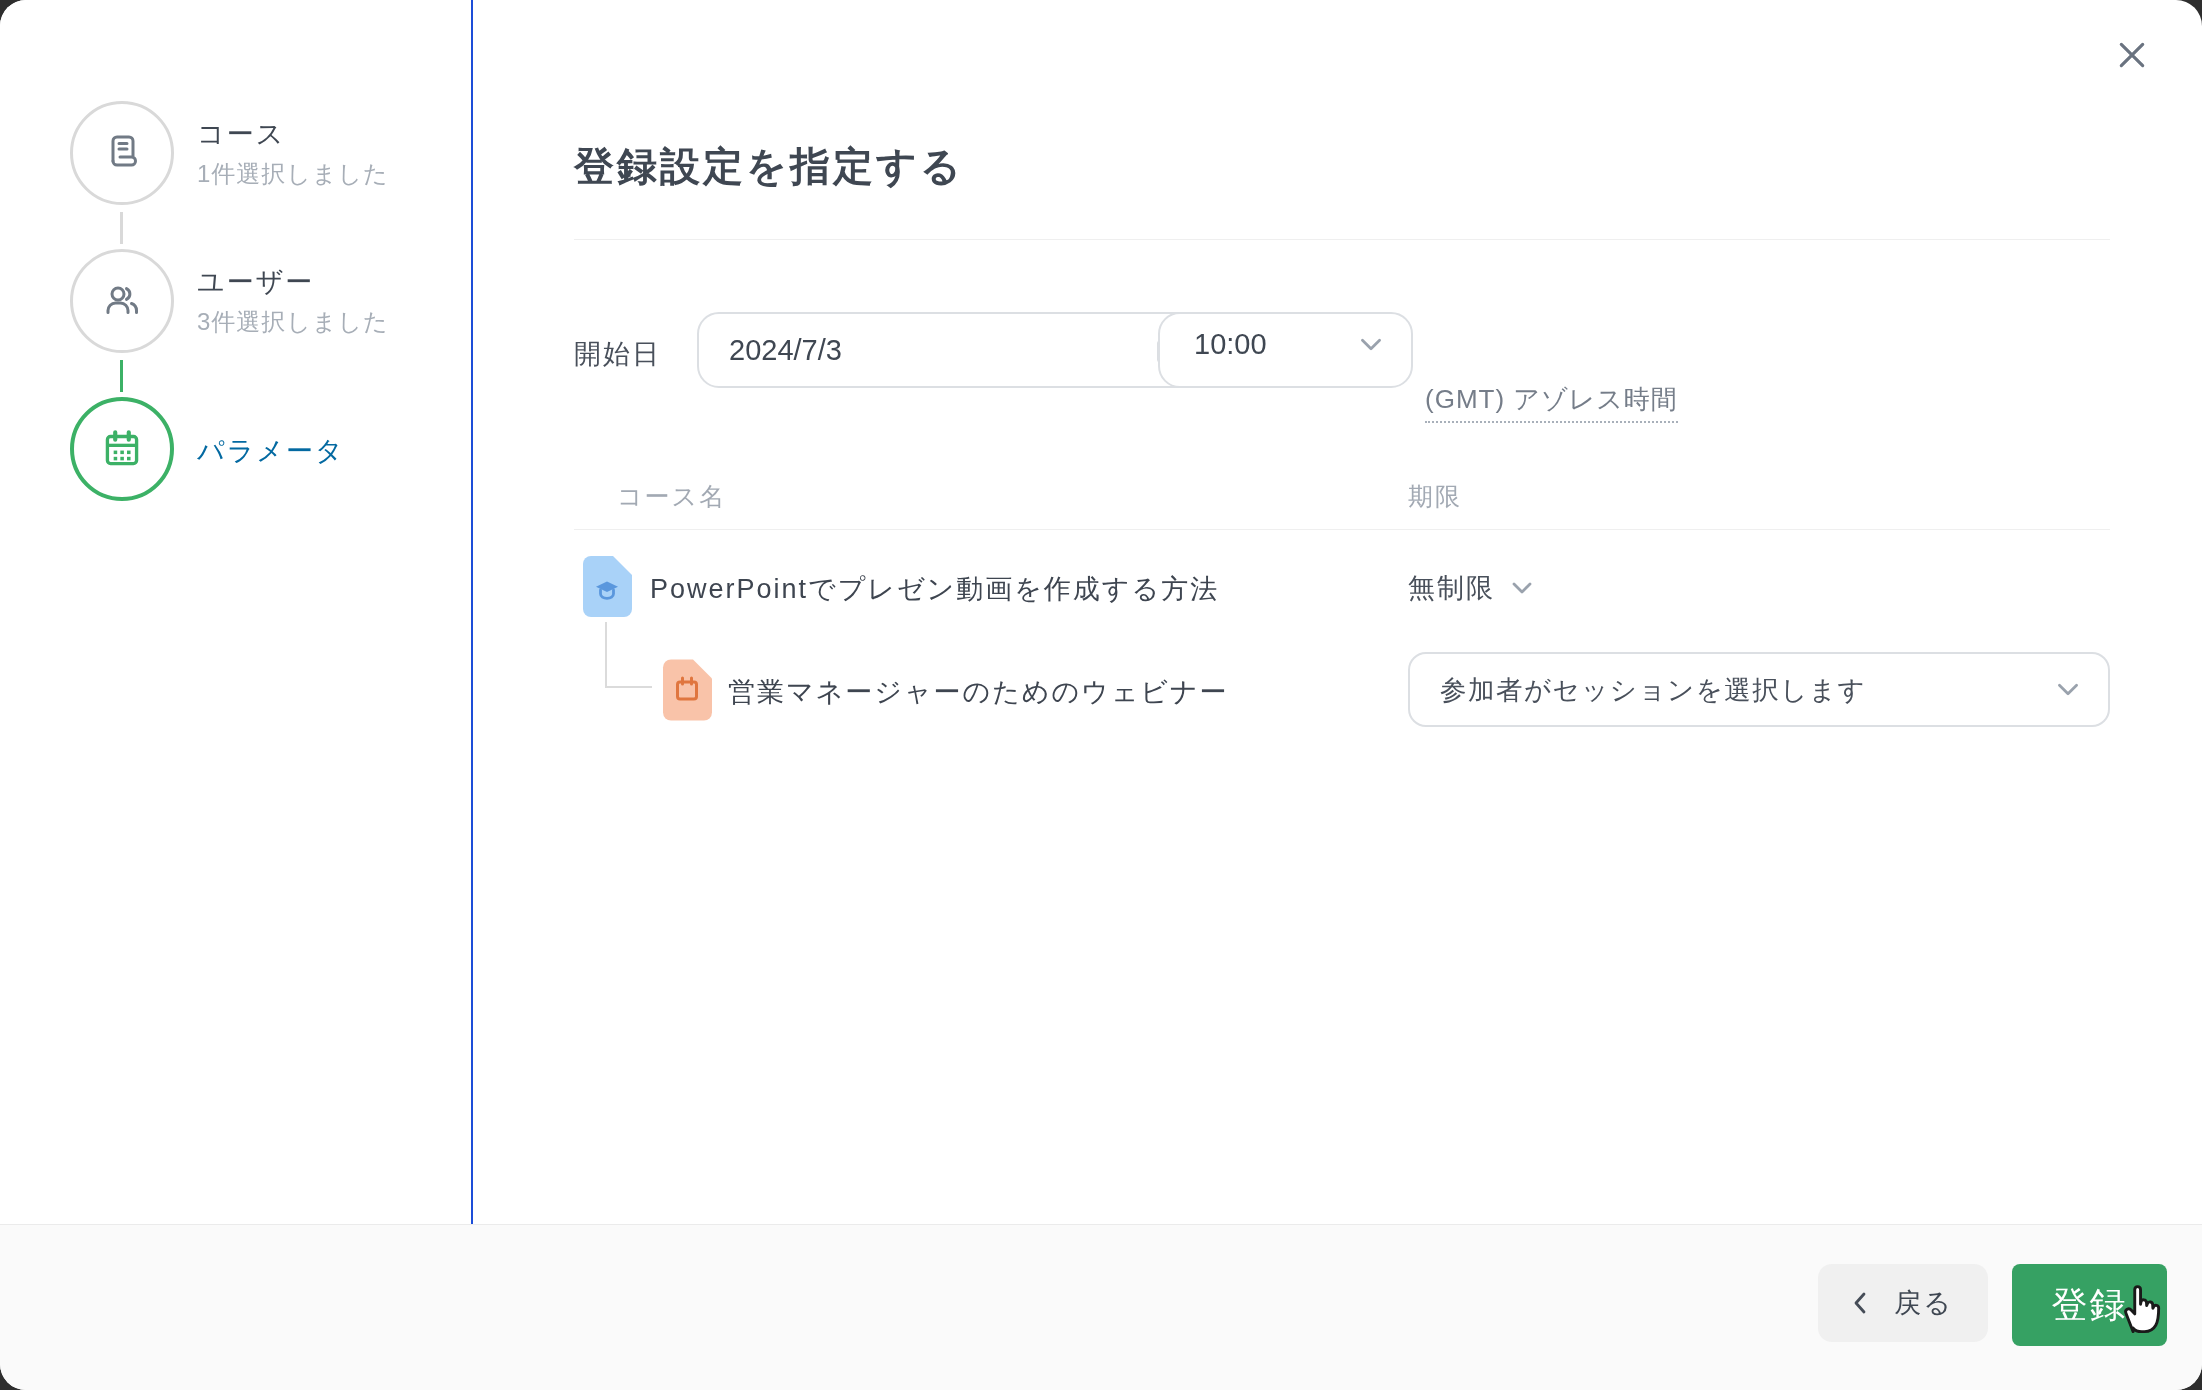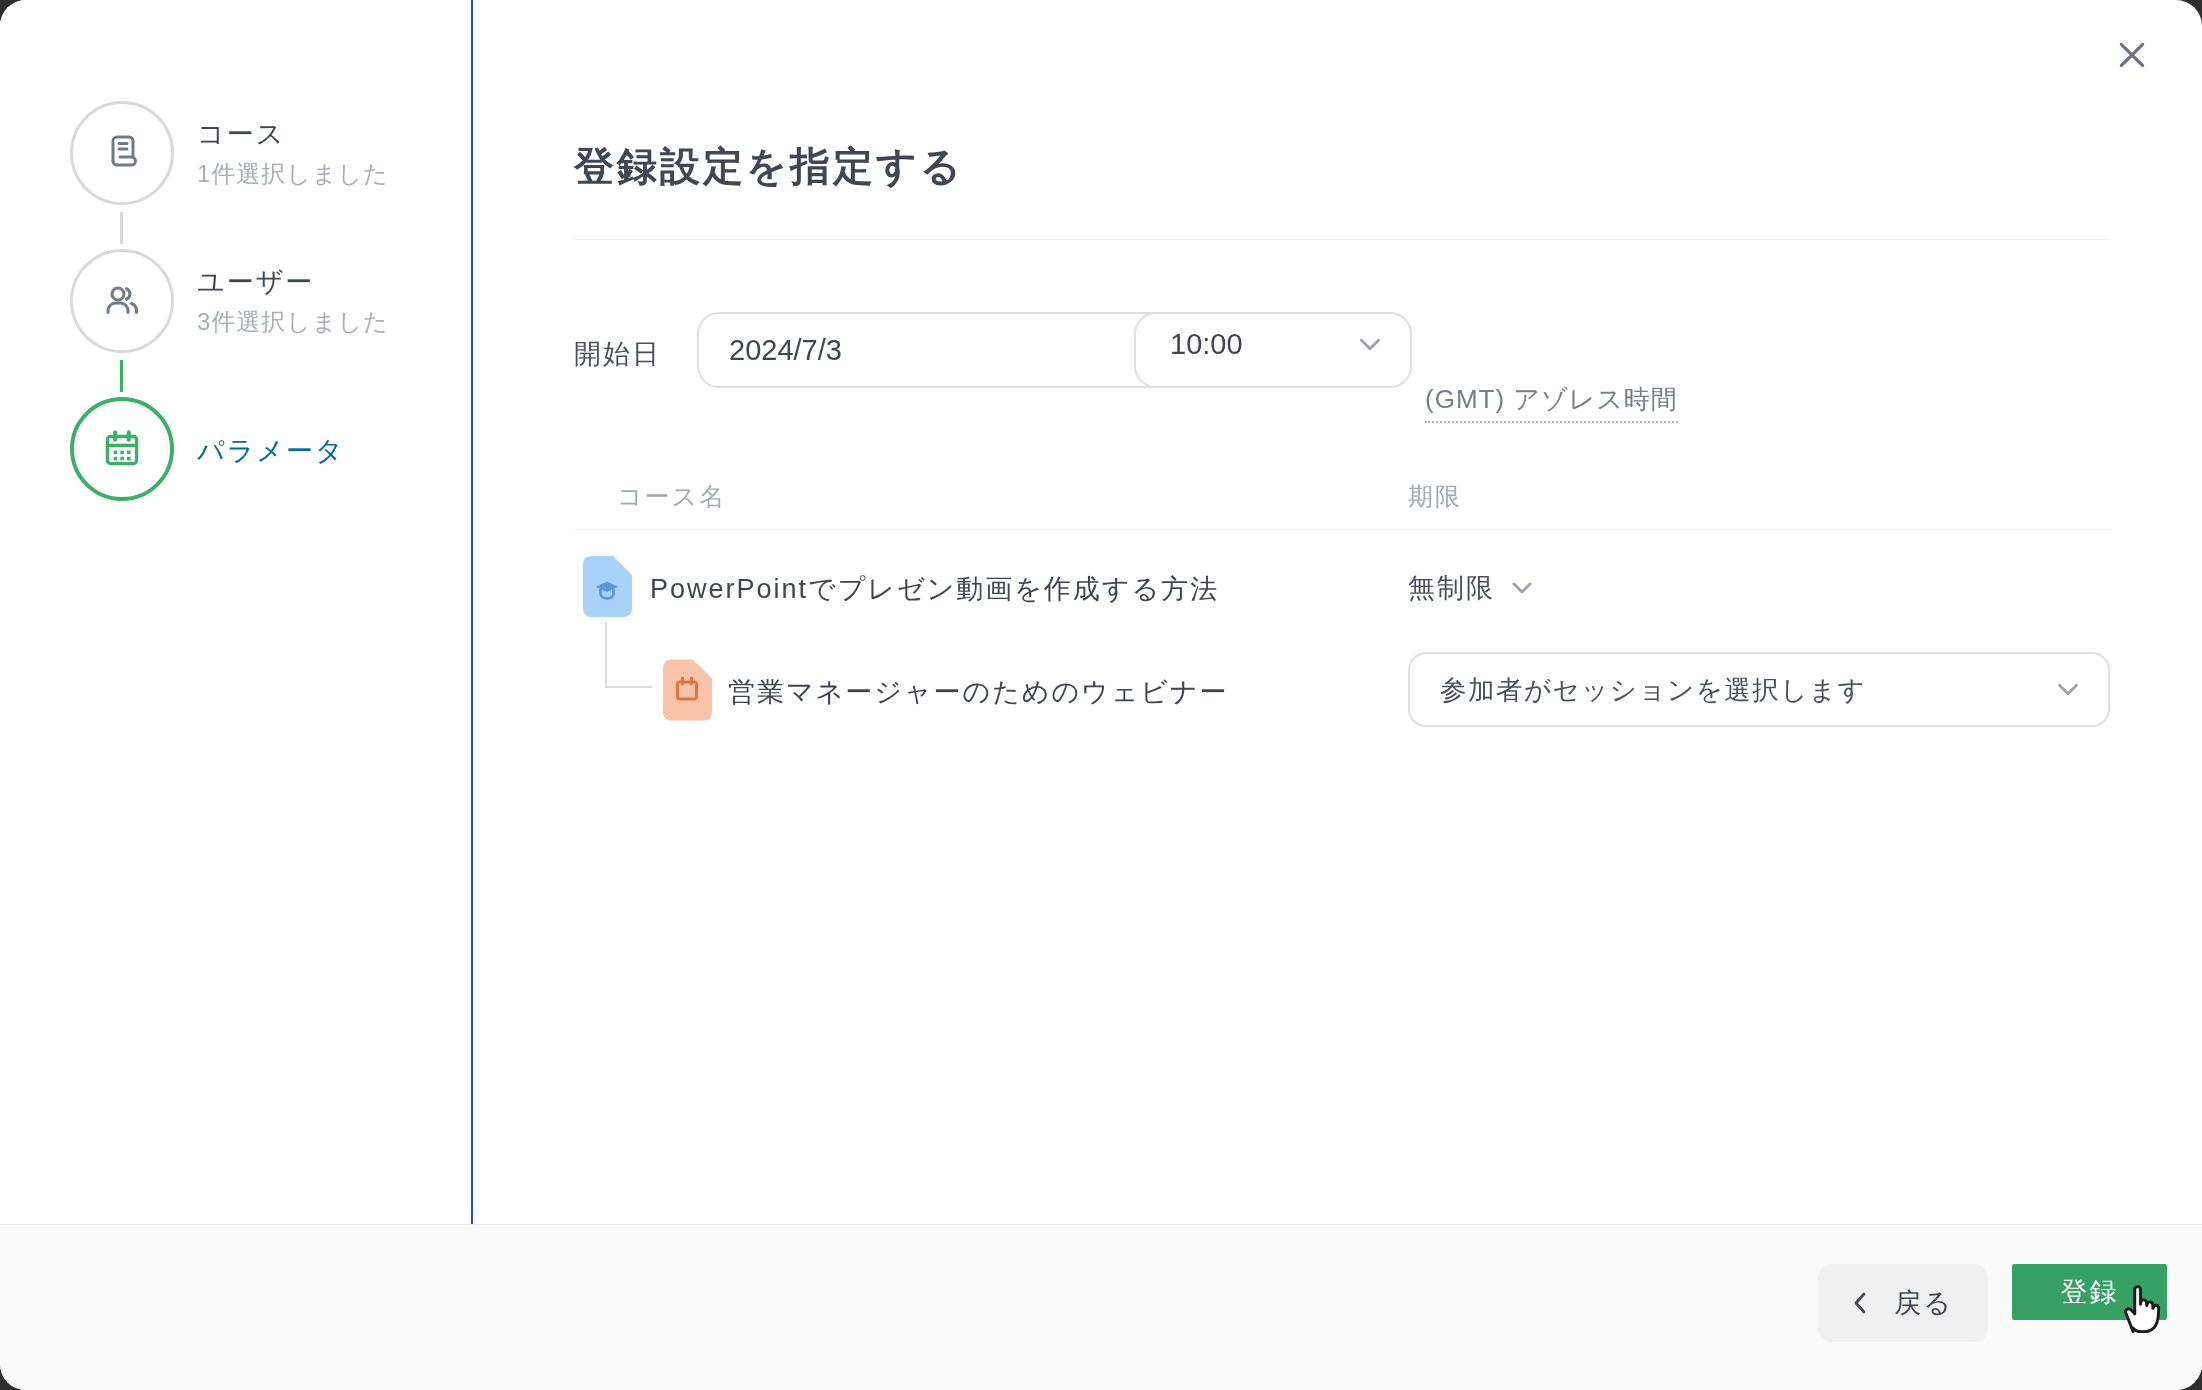--- a/index.html
+++ b/index.html
@@ -55,7 +55,7 @@
   }
   .date-field { left:685px; width:520px; padding:0 26px 0 30px;margin-left:12px; }
   .date-field .value { font-size:29px; color:#3f4752; }
-  .time-field { left:1134px; width:278px; padding:0 28px 12px 34px; }
+  .time-field { left:1158px; width:255px; padding:0 28px 12px 34px; }
   .time-field .value { font-size:29px; color:#3f4752; }
   .tz-link {
     position:absolute; left:1425px; top:337px; font-size:26px; color:#757d89;

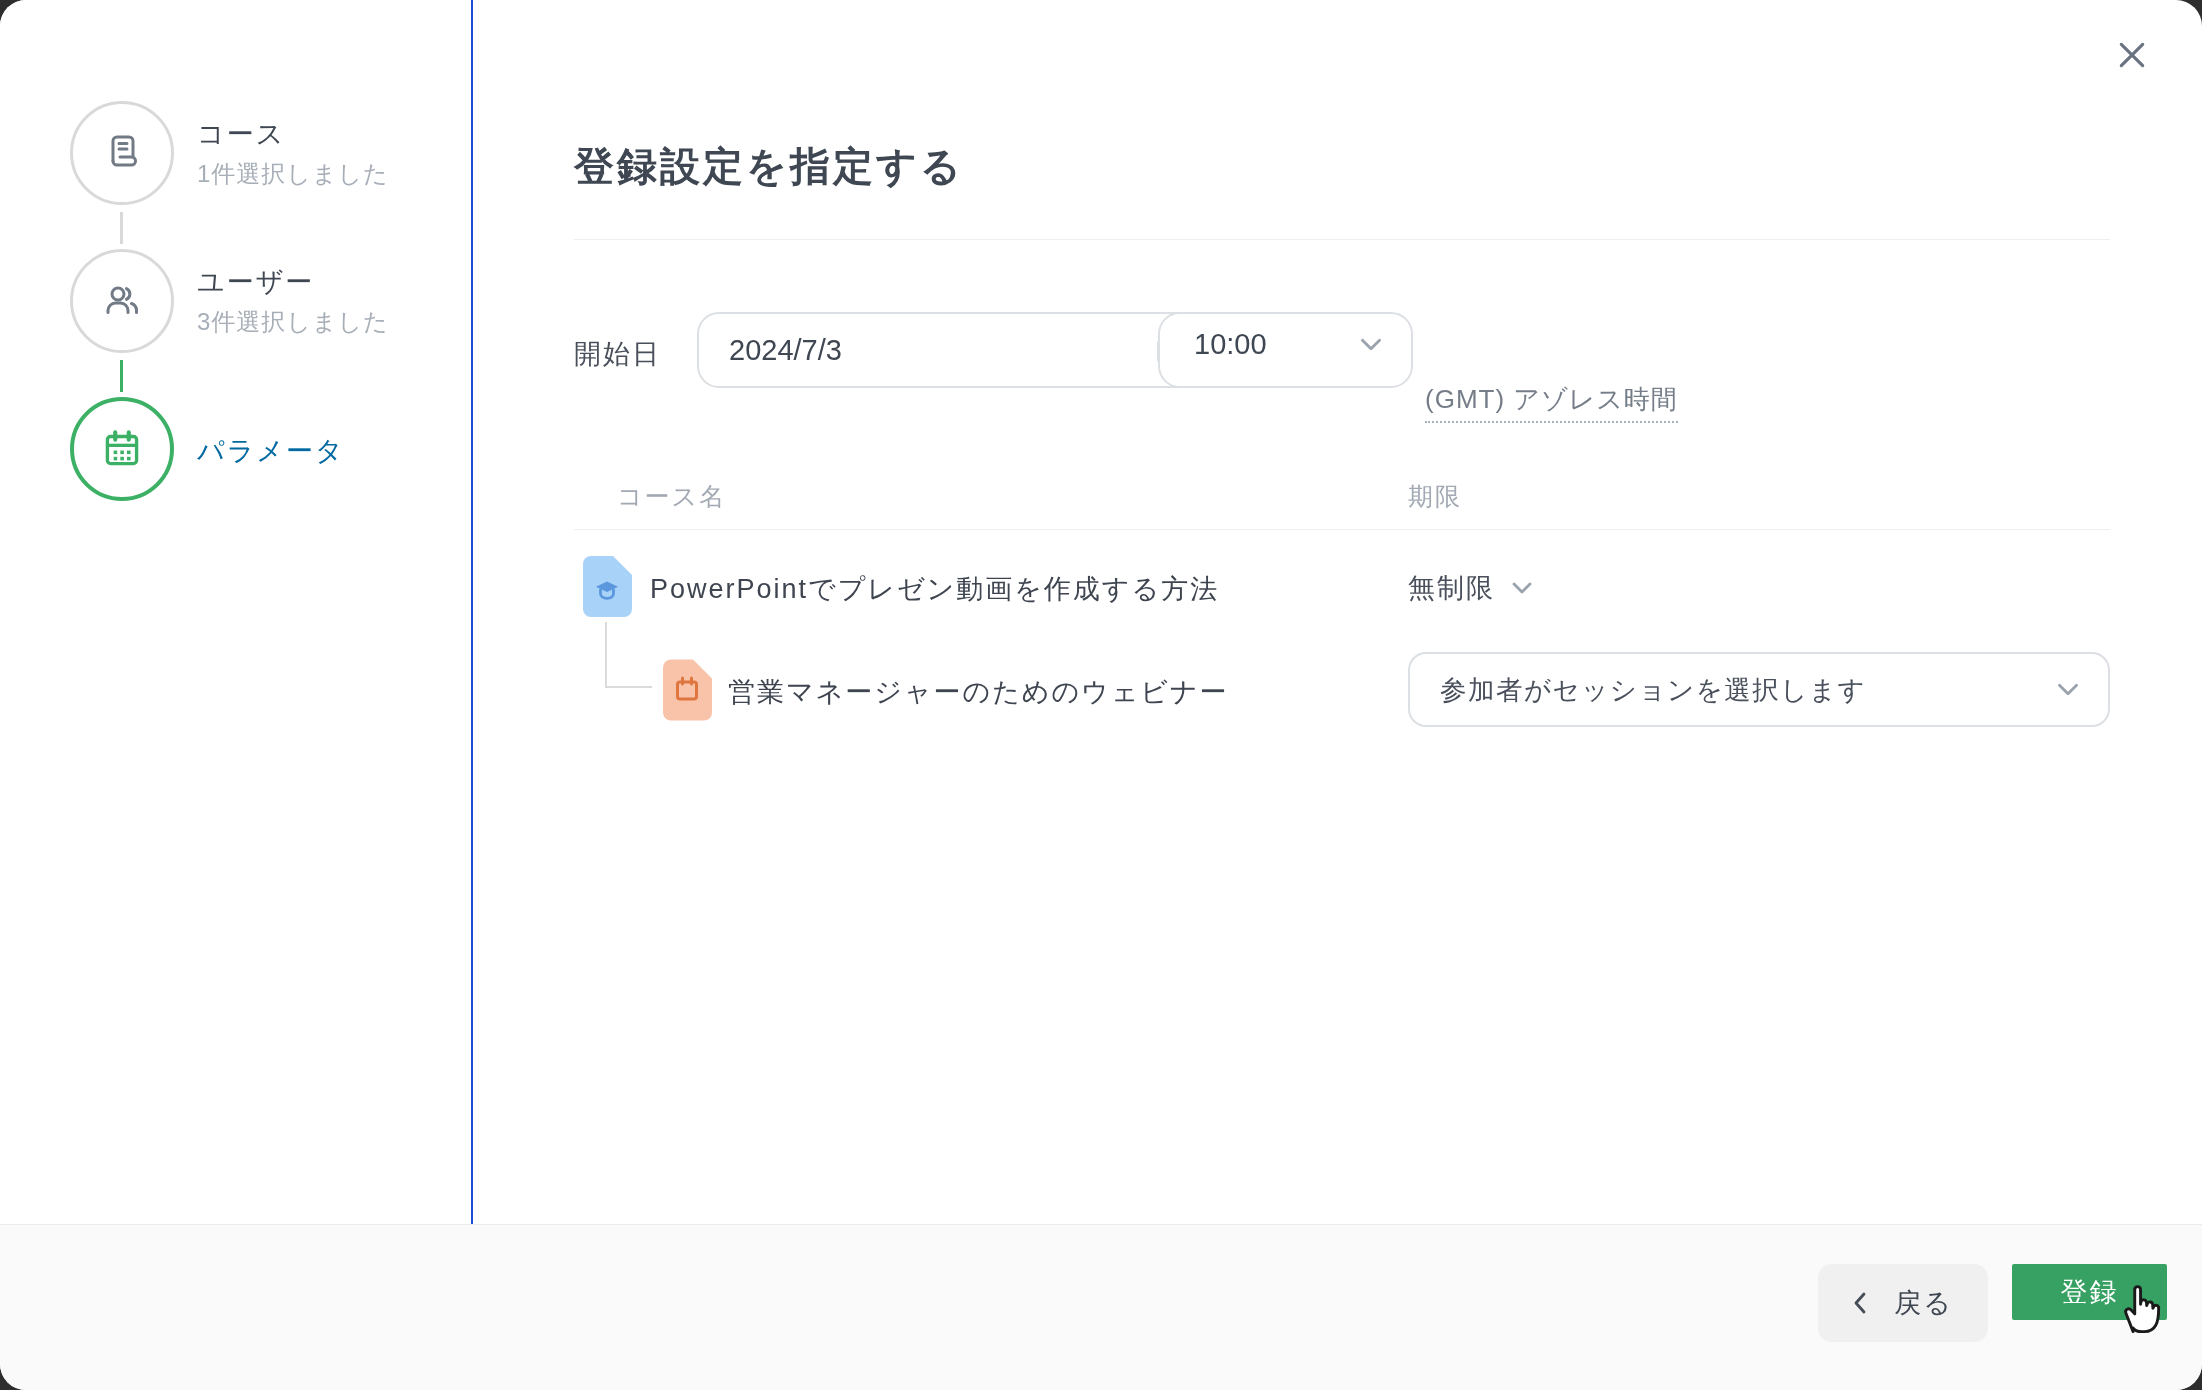--- a/index.html
+++ b/index.html
@@ -98,10 +98,10 @@
     font-size:27px; color:#3f4752; letter-spacing:2px; font-family:inherit;
   }
   .submit-btn {
-    position:absolute; left:2012px; top:39px; width:155px; height:56px;
-    border-radius:2px; background:#36a163; border:none; cursor:pointer;
+    position:absolute; left:2012px; top:39px; width:155px; height:82px;
+    border-radius:8px; background:#36a163; border:none; cursor:pointer;
     display:flex; align-items:center; justify-content:center;
-    font-size:27px; color:#ffffff; letter-spacing:2px; font-family:inherit;
+    font-size:36px; color:#ffffff; letter-spacing:2px; font-family:inherit;
   }
   .cursor-overlay { position:absolute; left:2114px; top:1280px; z-index:20; pointer-events:none; }
 </style>

